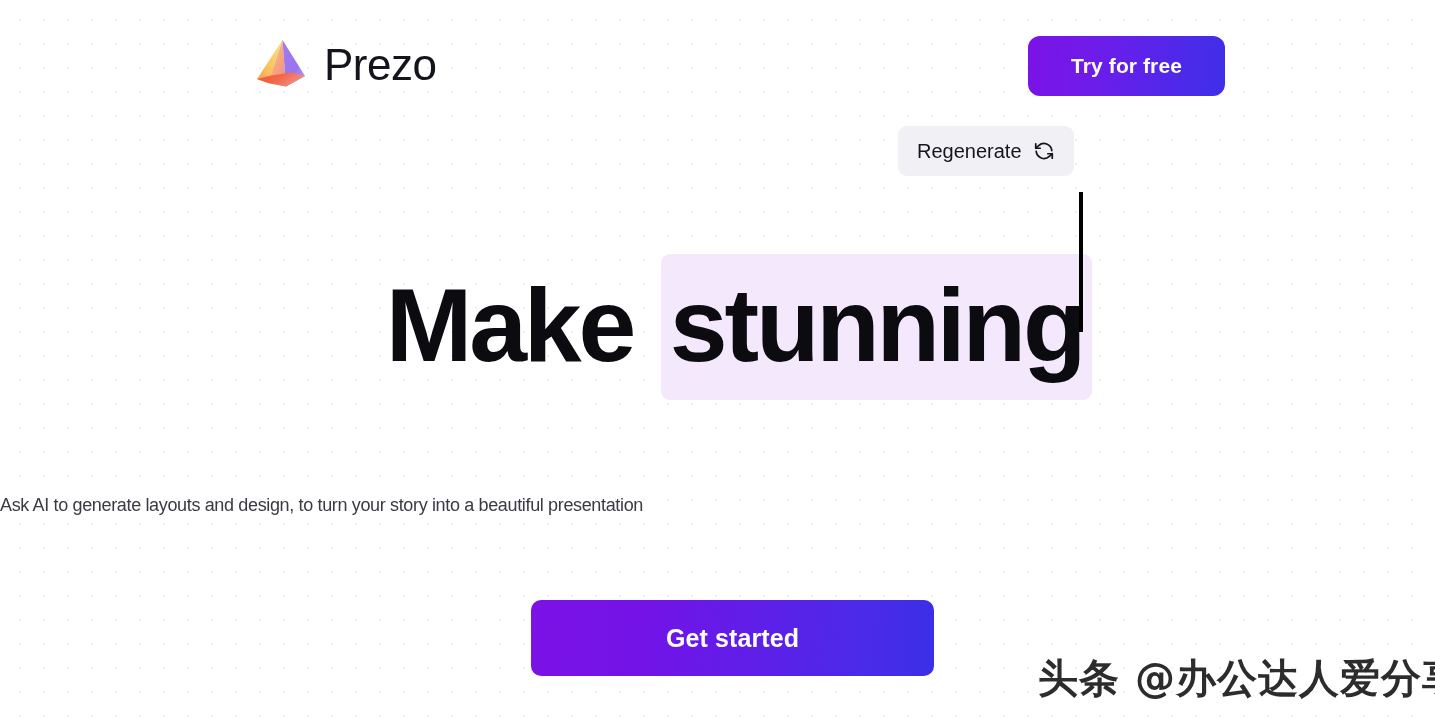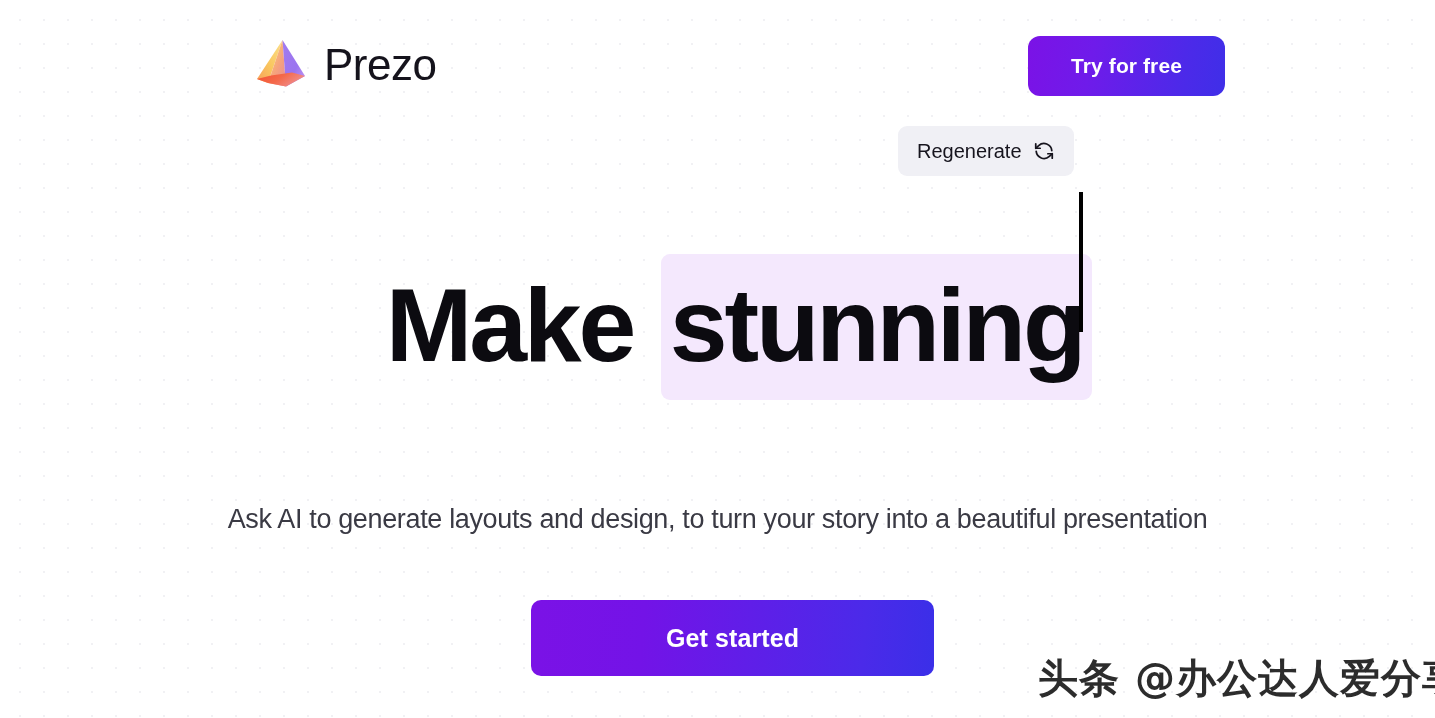--- a/index.html
+++ b/index.html
@@ -155,9 +155,9 @@
     left: 0;
     top: 477px;
     width: 1435px;
-    text-align: center;
-    font-family: "Liberation Sans", sans-serif;
-    font-size: 27px;
+    text-align: left;
+    font-family: "Liberation Sans", sans-serif;
+    font-size: 18px;
     font-weight: 400;
     letter-spacing: -0.35px;
     color: #3a3a44;

